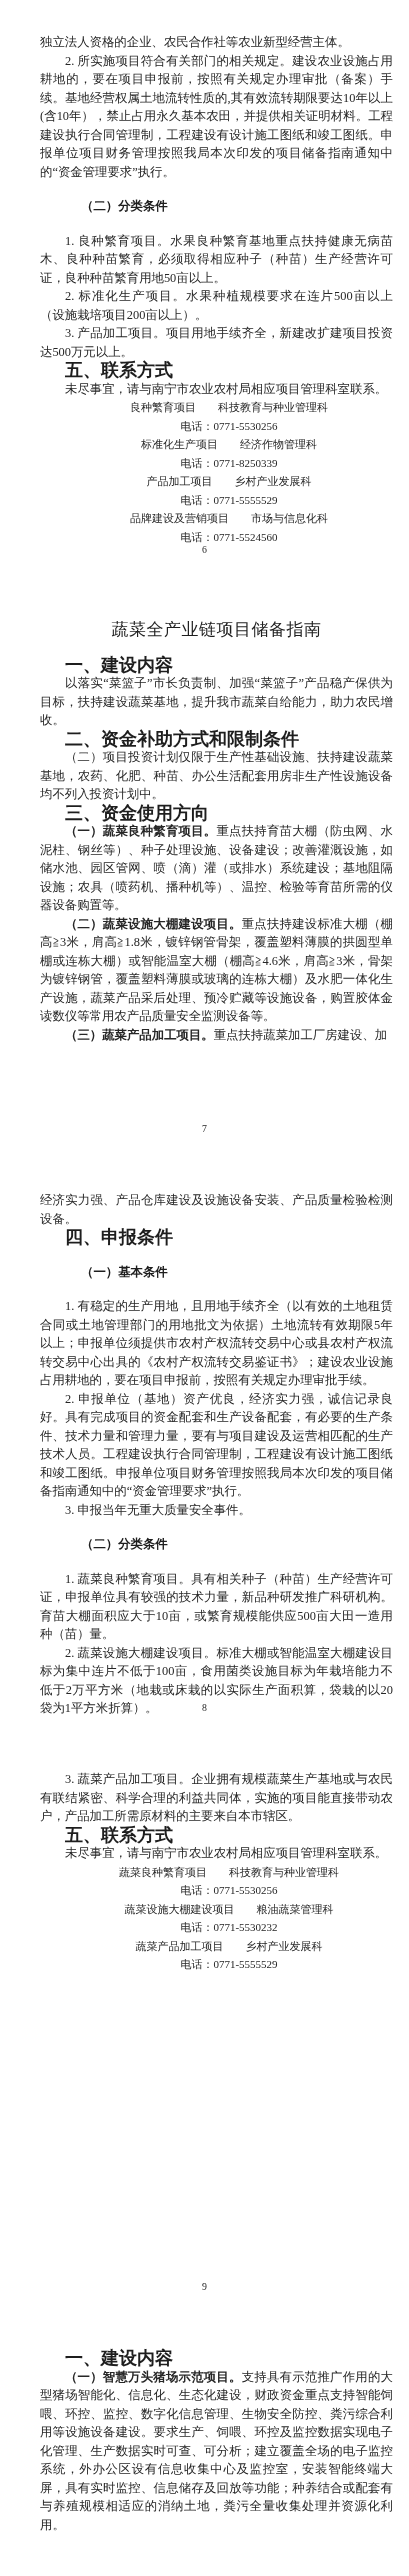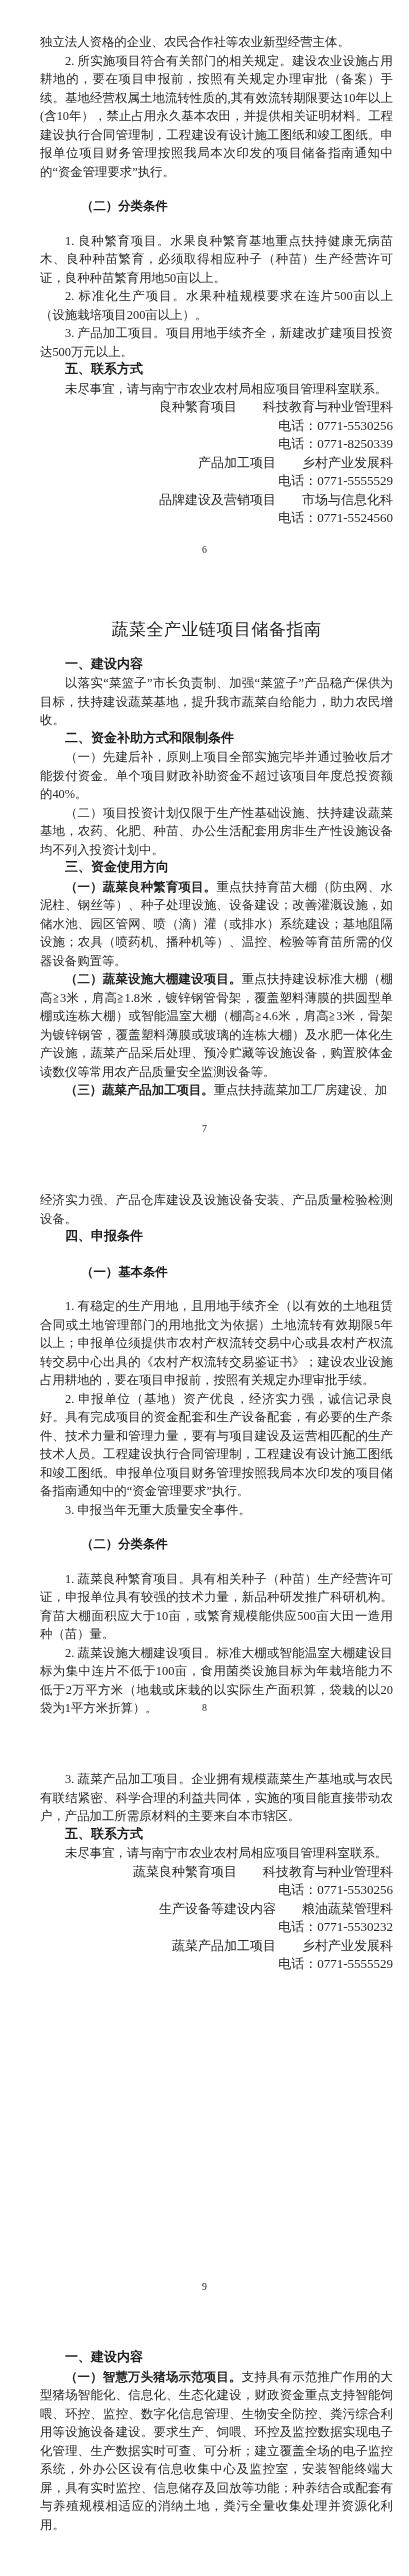--- a/index.html
+++ b/index.html
@@ -42,9 +42,9 @@
   }
   .h1 {
     margin: 0;
-    font-family: Liberation Mono, monospace;
+    font-family: Liberation Sans, sans-serif;
     font-weight: bold;
-    font-size: 13px;
+    font-size: 18px;
     line-height: 18.5px;
     text-indent: 25px;
     color: #1e1e1e;

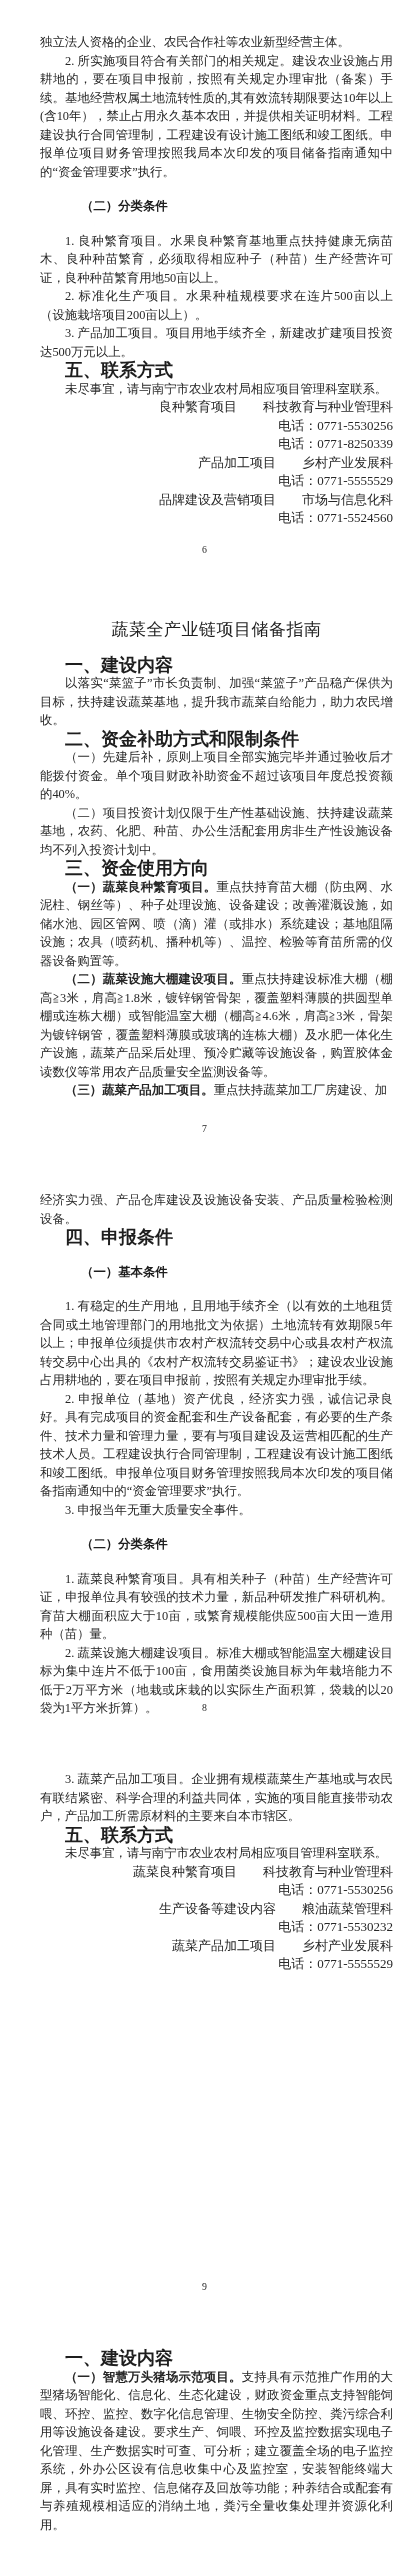--- a/index.html
+++ b/index.html
@@ -34,9 +34,9 @@
   .para.no-indent { text-indent: 0; }
   .contact {
     margin: 0;
-    font-size: 13px;
+    font-size: 11px;
     line-height: 18.5px;
-    text-align: right;
+    text-align: center;
     text-indent: 25px;
     white-space: pre-wrap;
   }

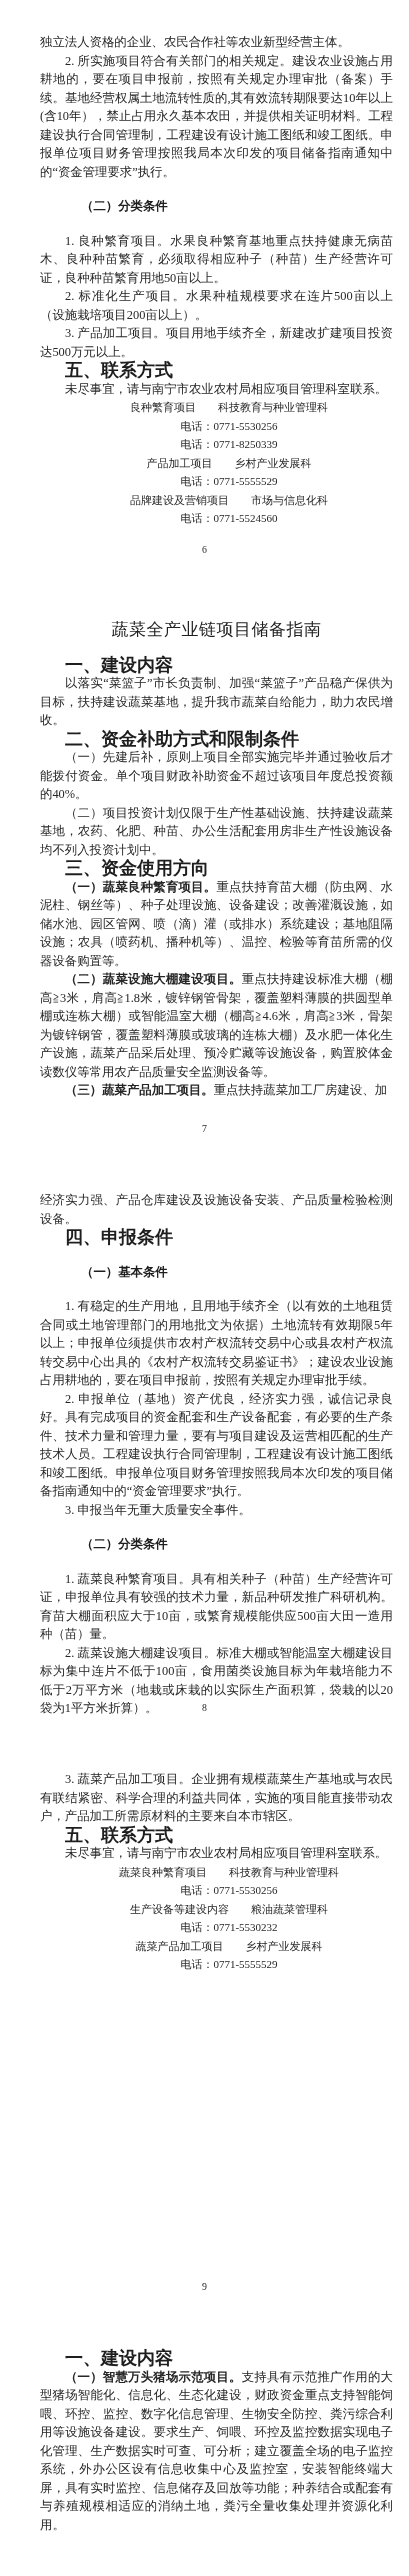--- a/index.html
+++ b/index.html
@@ -96,6 +96,7 @@
       <p class="para">未尽事宜，请与南宁市农业农村局相应项目管理科室联系。</p>
       <p class="contact">良种繁育项目　　科技教育与种业管理科</p>
       <p class="contact">电话：0771-5530256</p>
+      <p class="contact">标准化生产项目　　经济作物管理科</p>
       <p class="contact">电话：0771-8250339</p>
       <p class="contact">产品加工项目　　乡村产业发展科</p>
       <p class="contact">电话：0771-5555529</p>

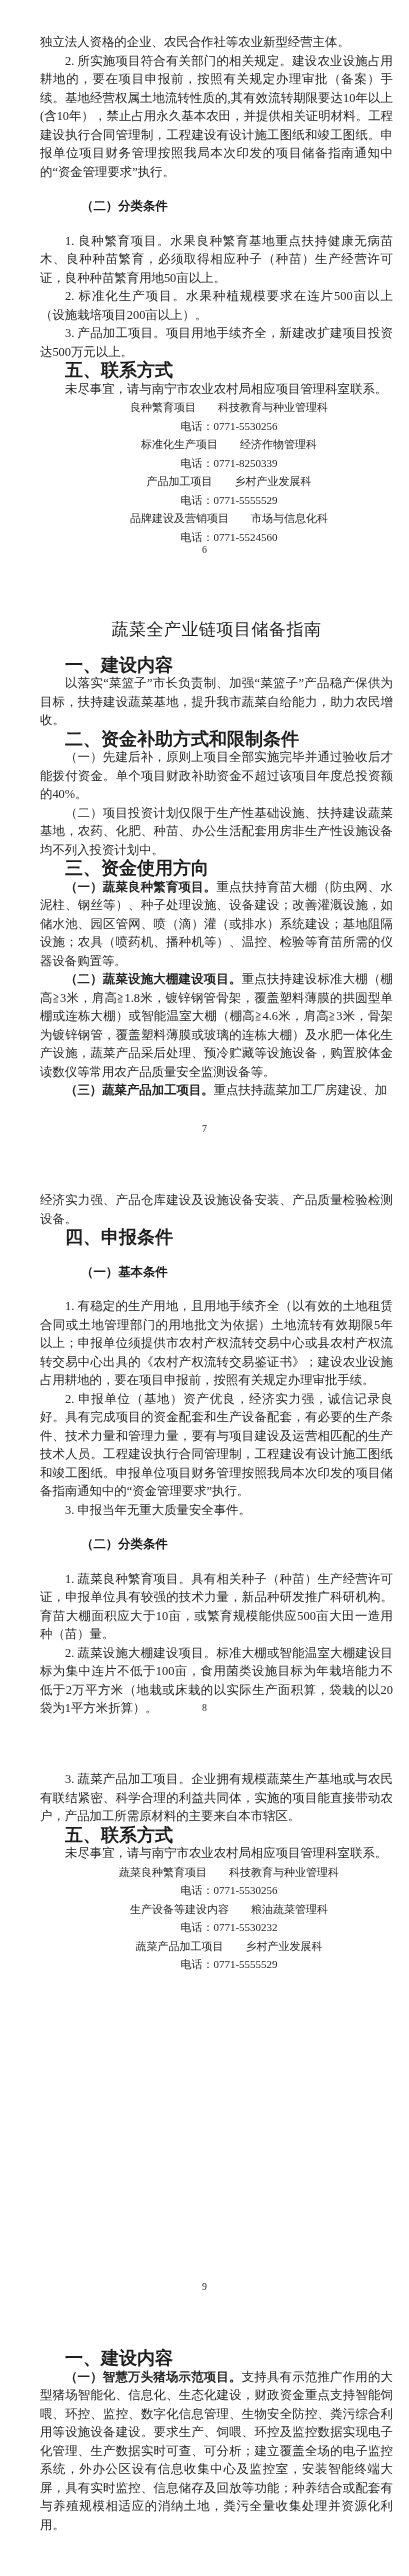--- a/index.html
+++ b/index.html
@@ -112,7 +112,6 @@
       <p class="h1">一、建设内容</p>
       <p class="para">以落实“菜篮子”市长负责制、加强“菜篮子”产品稳产保供为目标，扶持建设蔬菜基地，提升我市蔬菜自给能力，助力农民增收。</p>
       <p class="h1">二、资金补助方式和限制条件</p>
-      <p class="para">（一）先建后补，原则上项目全部实施完毕并通过验收后才能拨付资金。单个项目财政补助资金不超过该项目年度总投资额的40%。</p>
       <p class="para">（二）项目投资计划仅限于生产性基础设施、扶持建设蔬菜基地，农药、化肥、种苗、办公生活配套用房非生产性设施设备均不列入投资计划中。</p>
       <p class="h1">三、资金使用方向</p>
       <p class="para"><span class="lead">（一）蔬菜良种繁育项目。</span><span>重点扶持育苗大棚（防虫网、水泥柱、钢丝等）、种子处理设施、设备建设；改善灌溉设施，如储水池、园区管网、喷（滴）灌（或排水）系统建设；基地阻隔设施；农具（喷药机、播种机等）、温控、检验等育苗所需的仪器设备购置等。</span></p>

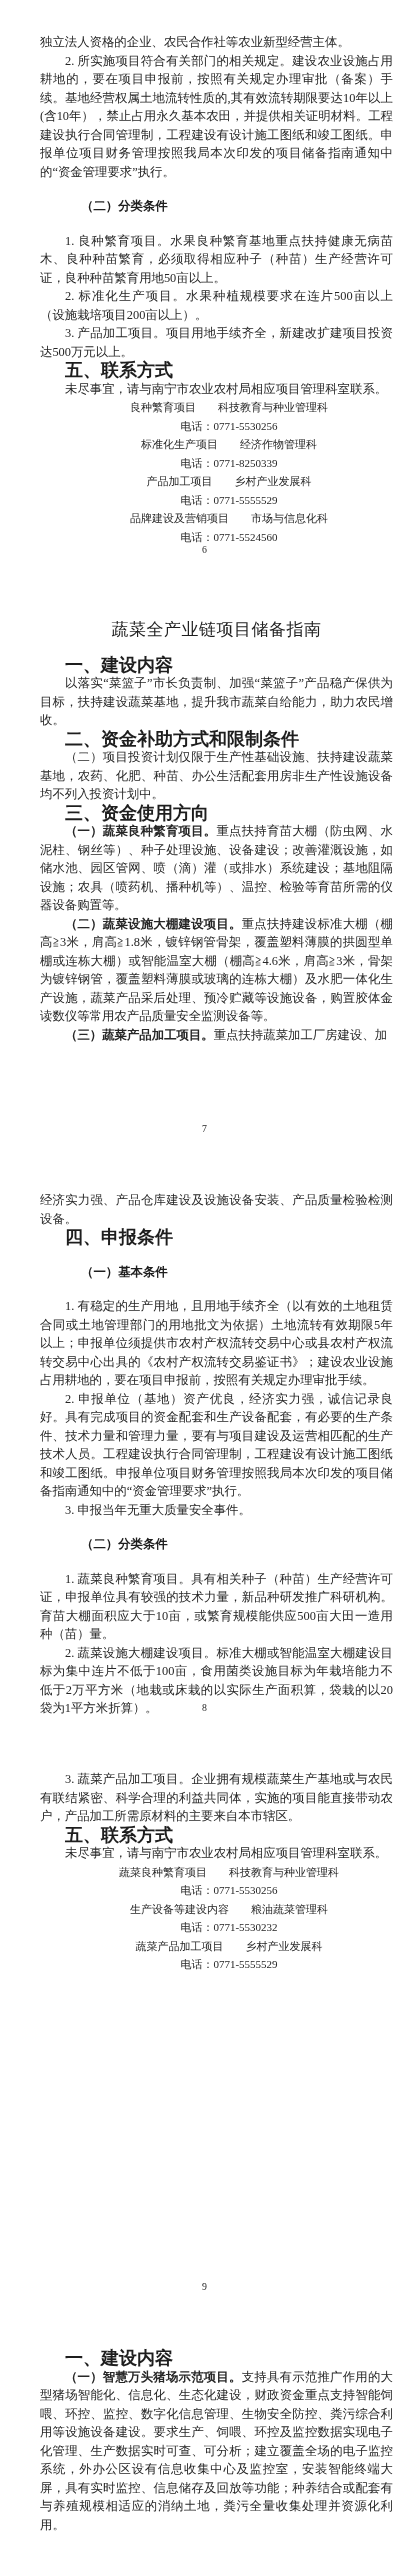--- a/index.html
+++ b/index.html
@@ -143,7 +143,7 @@
       <p class="para">未尽事宜，请与南宁市农业农村局相应项目管理科室联系。</p>
       <p class="contact">蔬菜良种繁育项目　　科技教育与种业管理科</p>
       <p class="contact">电话：0771-5530256</p>
-      <p class="contact">生产设备等建设内容　　粮油蔬菜管理科</p>
+      <p class="contact">蔬菜设施大棚建设项目　　粮油蔬菜管理科</p>
       <p class="contact">电话：0771-5530232</p>
       <p class="contact">蔬菜产品加工项目　　乡村产业发展科</p>
       <p class="contact">电话：0771-5555529</p>

